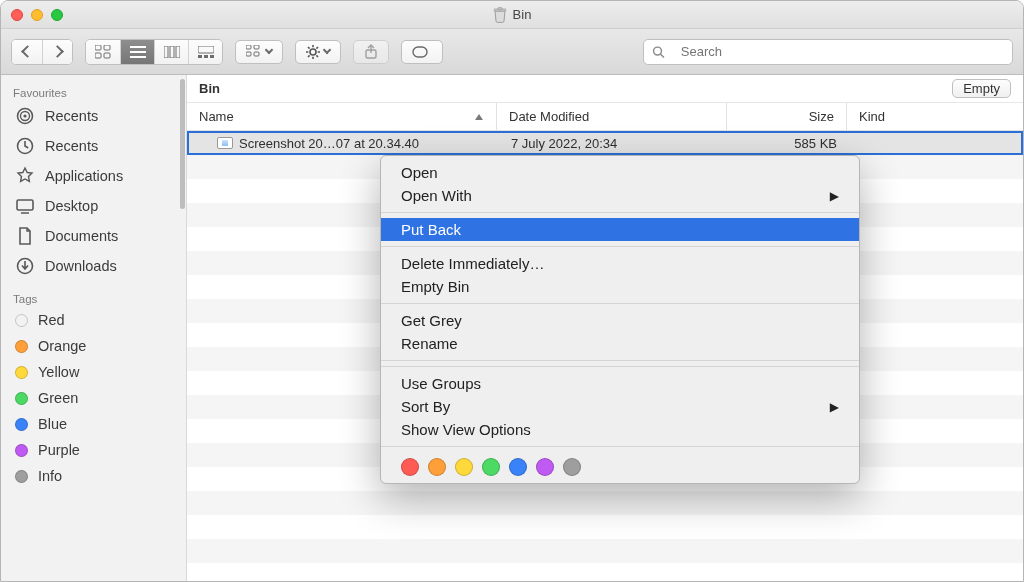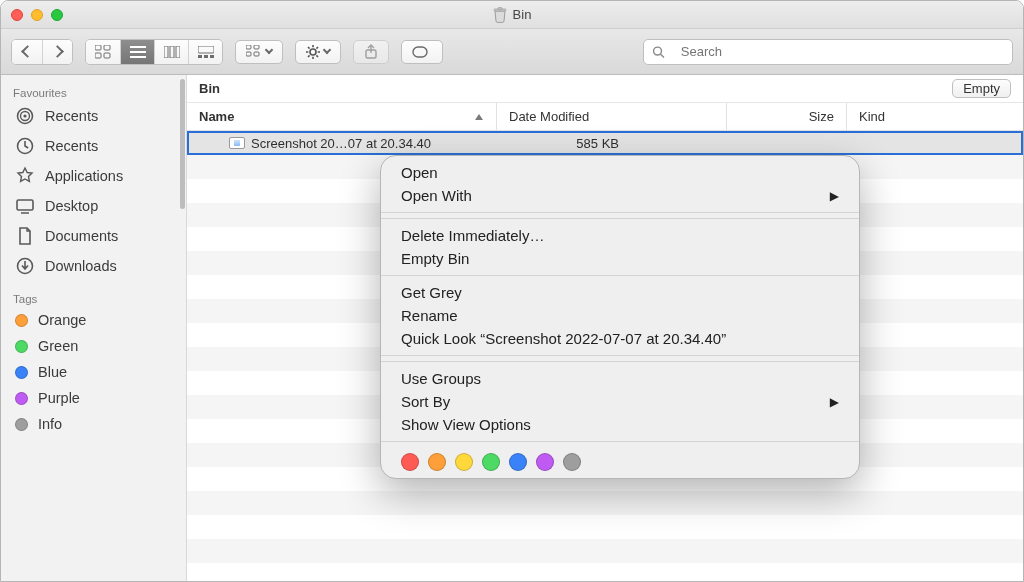--- a/index.html
+++ b/index.html
@@ -50,7 +50,7 @@
 
 .cols { display: flex; height: 28px; border-bottom: 1px solid #e2e2e2; font-size: 13px; color: #333; align-items: stretch; }
 .col { display: flex; align-items: center; padding: 0 12px; border-right: 1px solid #e2e2e2; }
-.col.name { width: 310px; font-weight: bold; }
+.col.name { width: 310px; }
 .col.date { width: 230px; }
 .col.size { width: 120px; justify-content: flex-end; }
 .col.kind { flex: 1; border-right: none; }

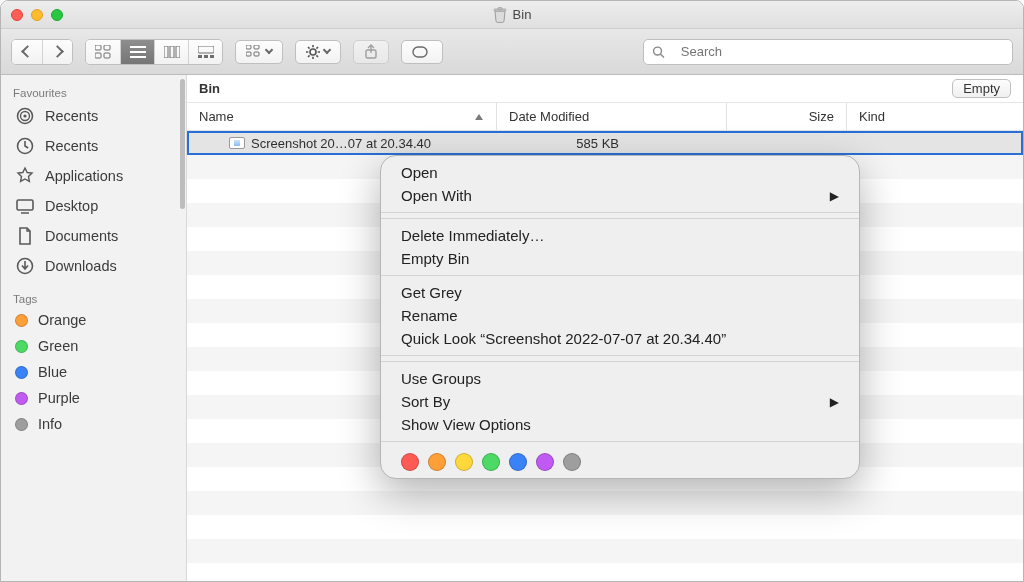--- a/index.html
+++ b/index.html
@@ -57,7 +57,7 @@
 .sort-ind { margin-left: auto; }
 
 .rows { flex: 1; background: repeating-linear-gradient(#fff 0 24px,#f5f5f5 24px 48px); position: relative; }
-.row { height: 24px; display: flex; align-items: center; font-size: 13px; color: #2f2f2f; padding-left: 40px; }
+.row { height: 24px; display: flex; align-items: center; font-size: 13px; color: #2f2f2f; padding-left: 28px; }
 .row.sel { background: #e4e4e4; border: 2px solid #2a6fd6; border-left-width: 2px; border-right-width: 2px; }
 .row .cell { padding: 0 12px; overflow: hidden; white-space: nowrap; text-overflow: ellipsis; }
 .row .cell.name { width: 282px; display: flex; align-items: center; gap: 6px; padding-left: 0; }

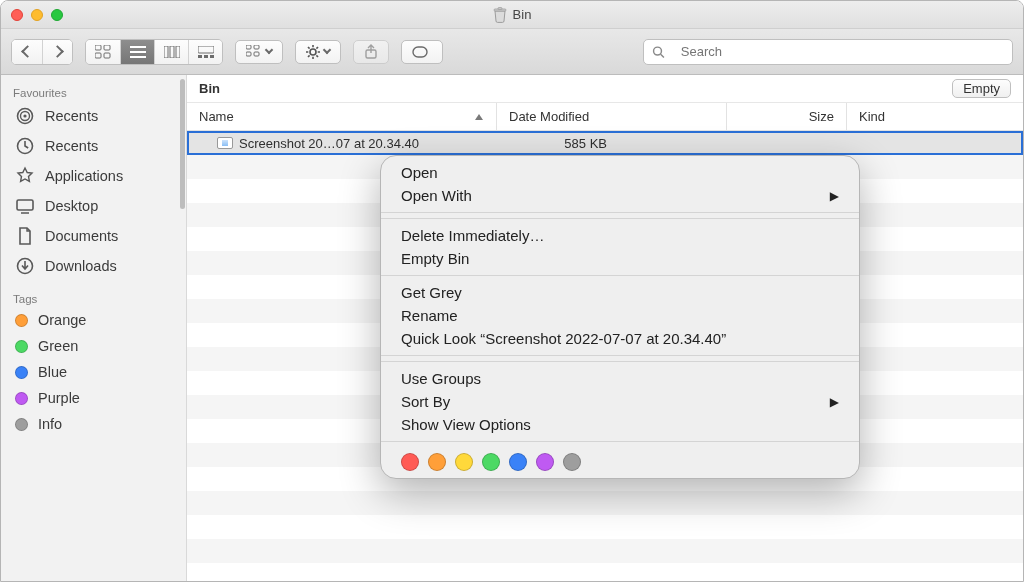--- a/index.html
+++ b/index.html
@@ -303,6 +303,7 @@
             <span class="file-glyph"></span>
             <span>Screenshot 20…07 at 20.34.40</span>
           </div>
+          <div class="cell date">7 July 2022, 20:34</div>
           <div class="cell size">585 KB</div>
         </div>
       </div>

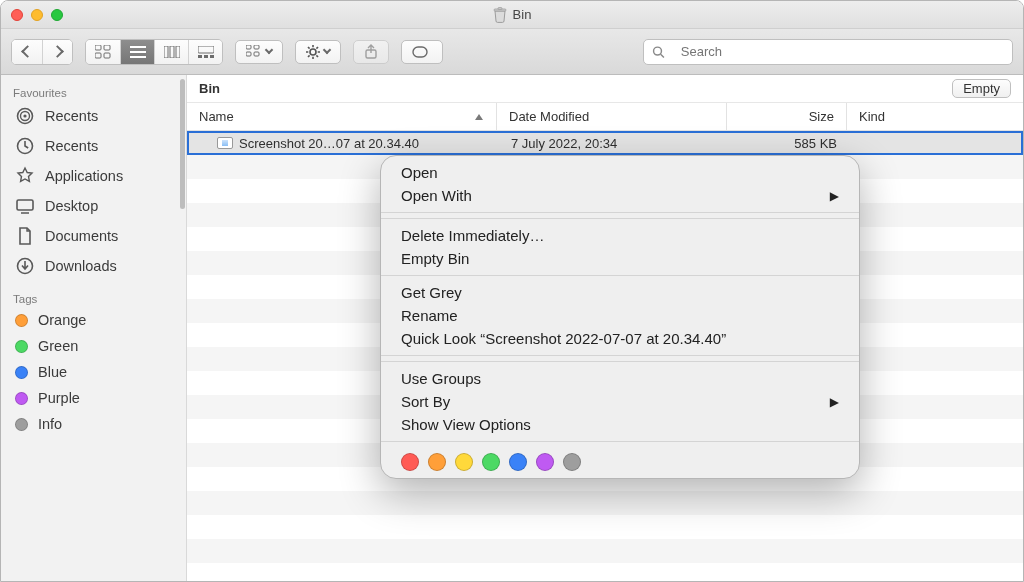--- a/index.html
+++ b/index.html
@@ -69,7 +69,7 @@
 .file-glyph::after { content: ""; position: absolute; inset: 2px 4px; background: linear-gradient(#cde3fb,#8abef4); }
 
 
-.ctx { position: absolute; top: 155px; left: 380px; width: 480px; background: #efefef; border: 1px solid #b6b6b6; border-radius: 16px; box-shadow: 0 14px 40px rgba(0,0,0,.30); padding: 5px 0; font-size: 15px; color: #222; }
+.ctx { position: absolute; top: 155px; left: 380px; width: 480px; background: #efefef; border: 1px solid #b6b6b6; border-radius: 6px; box-shadow: 0 14px 40px rgba(0,0,0,.30); padding: 5px 0; font-size: 15px; color: #222; }
 .ctx .mi { padding: 3px 20px; display: flex; align-items: center; justify-content: space-between; cursor: default; }
 .ctx .mi.sel { background: #2f72e4; color: #fff; }
 .ctx hr { border: none; border-top: 1px solid #d4d4d4; margin: 5px 0; }

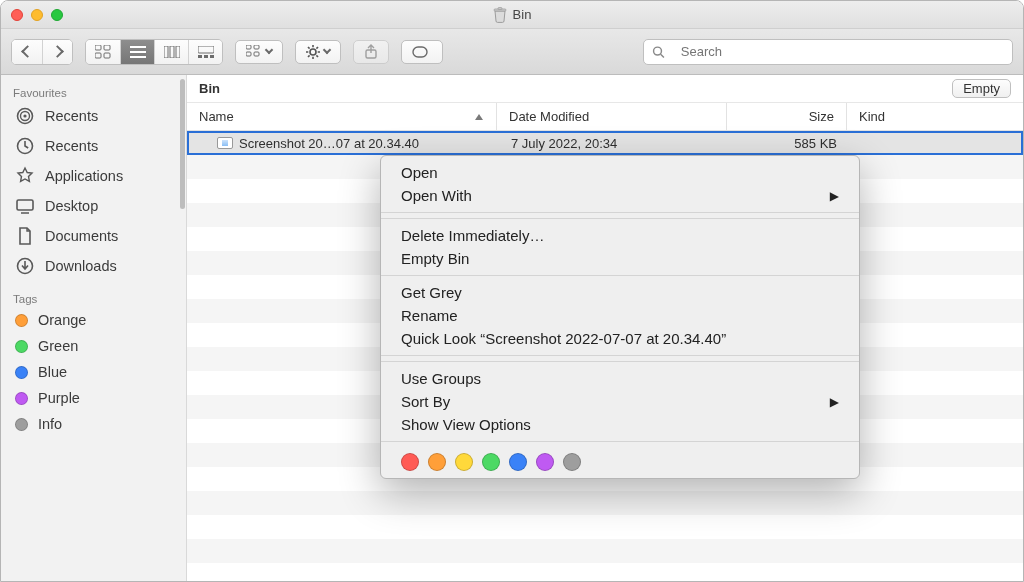--- a/index.html
+++ b/index.html
@@ -320,6 +320,9 @@
       <span class="arr">▶</span>
     </div>
   <hr>
+  <div class="mi sel">
+      <span>Put Back</span>
+    </div>
   <hr>
   <div class="mi">
       <span>Delete Immediately…</span>

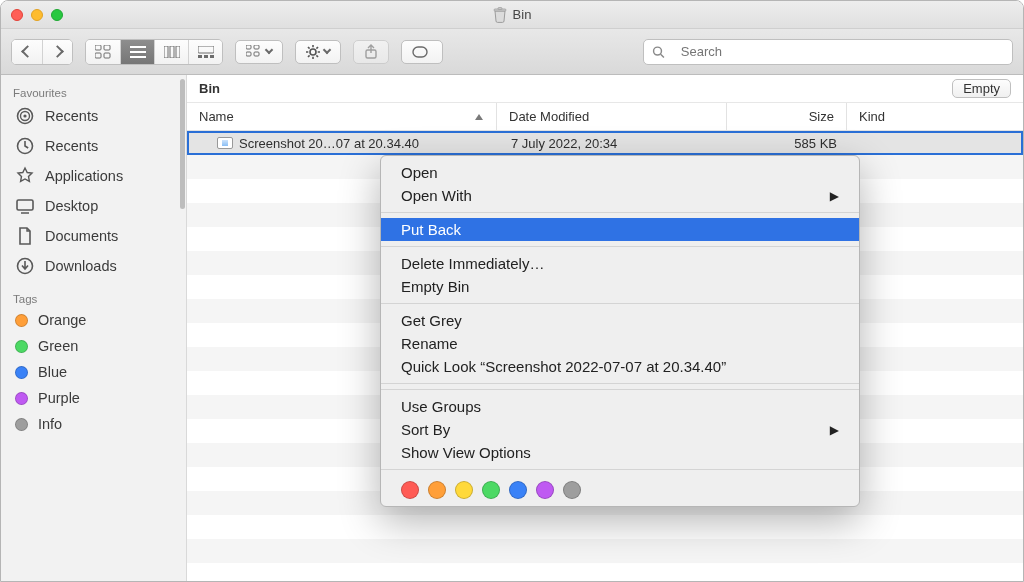--- a/index.html
+++ b/index.html
@@ -250,6 +250,10 @@
 
       <div class="sb-heading" style="margin-top:8px">Tags</div>
       <div class="sb-item">
+          <span class="tag-dot" style="#ff5b55"></span>
+          <span>Red</span>
+        </div>
+      <div class="sb-item">
           <span class="tag-dot" style="background:#ff9f39"></span>
           <span>Orange</span>
         </div>

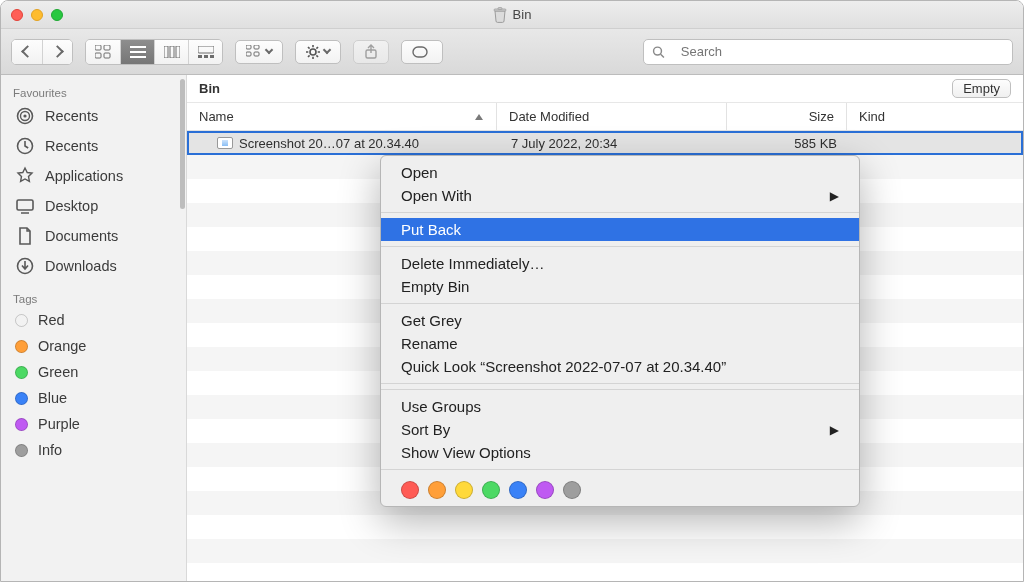--- a/index.html
+++ b/index.html
@@ -258,6 +258,10 @@
           <span>Orange</span>
         </div>
       <div class="sb-item">
+          <span class="tag-dot" style="background:#ffd93b"></span>
+          <span>Yellow</span>
+        </div>
+      <div class="sb-item">
           <span class="tag-dot" style="background:#4cd964"></span>
           <span>Green</span>
         </div>

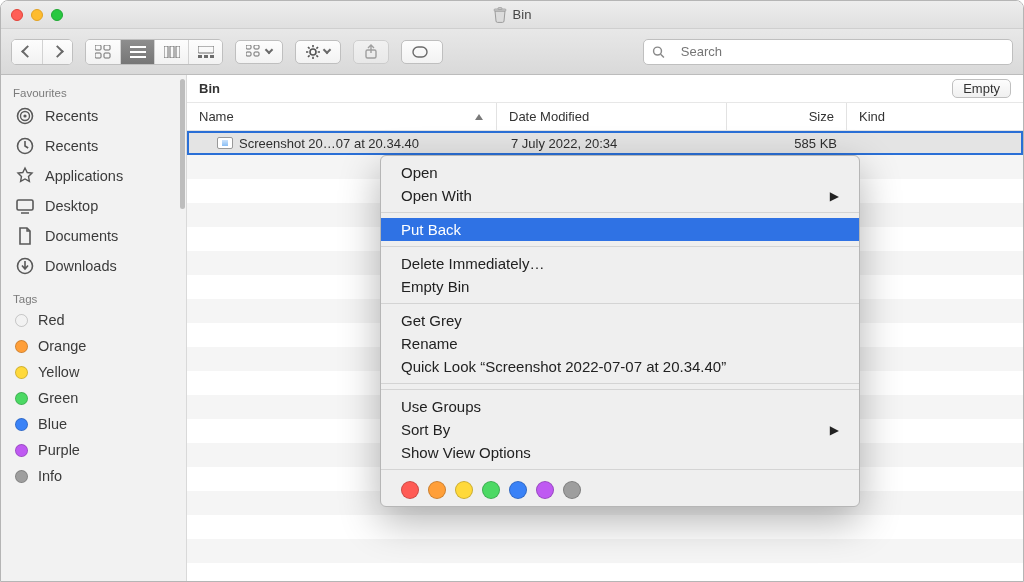--- a/index.html
+++ b/index.html
@@ -345,9 +345,6 @@
   <div class="mi">
       <span>Rename</span>
     </div>
-  <div class="mi">
-      <span>Quick Look “Screenshot 2022-07-07 at 20.34.40”</span>
-    </div>
   <hr>
   <hr>
   <div class="mi">

